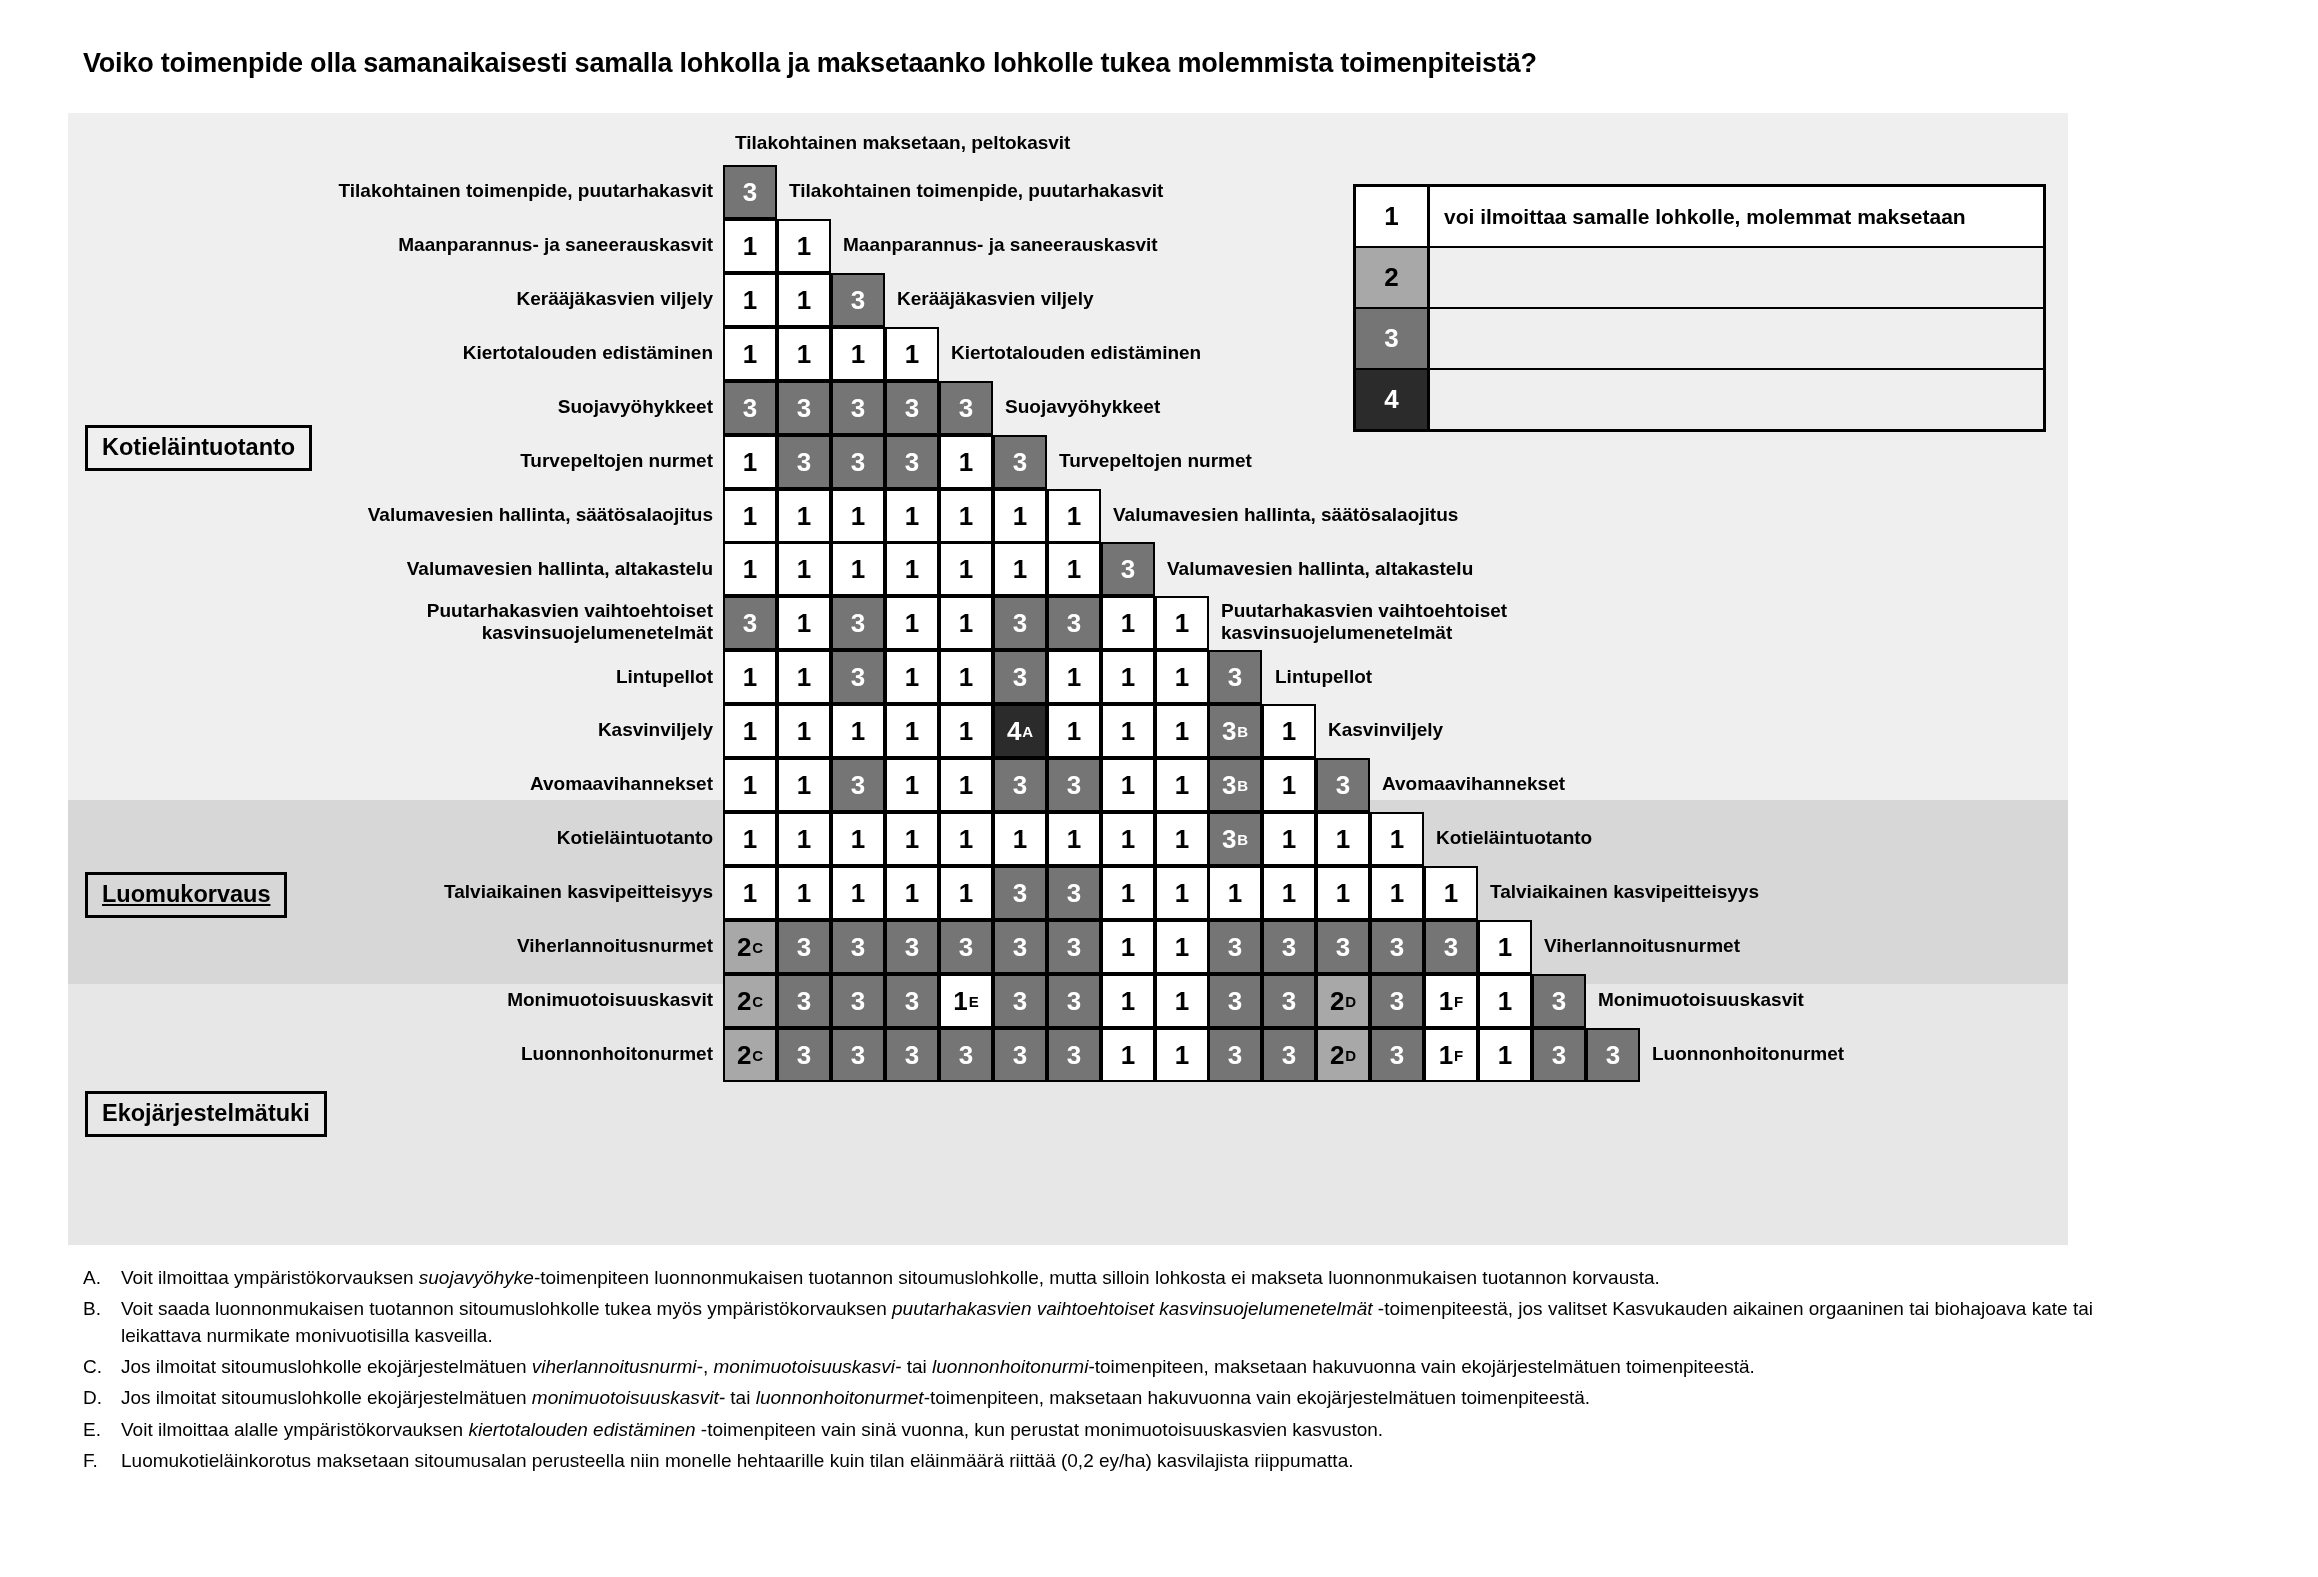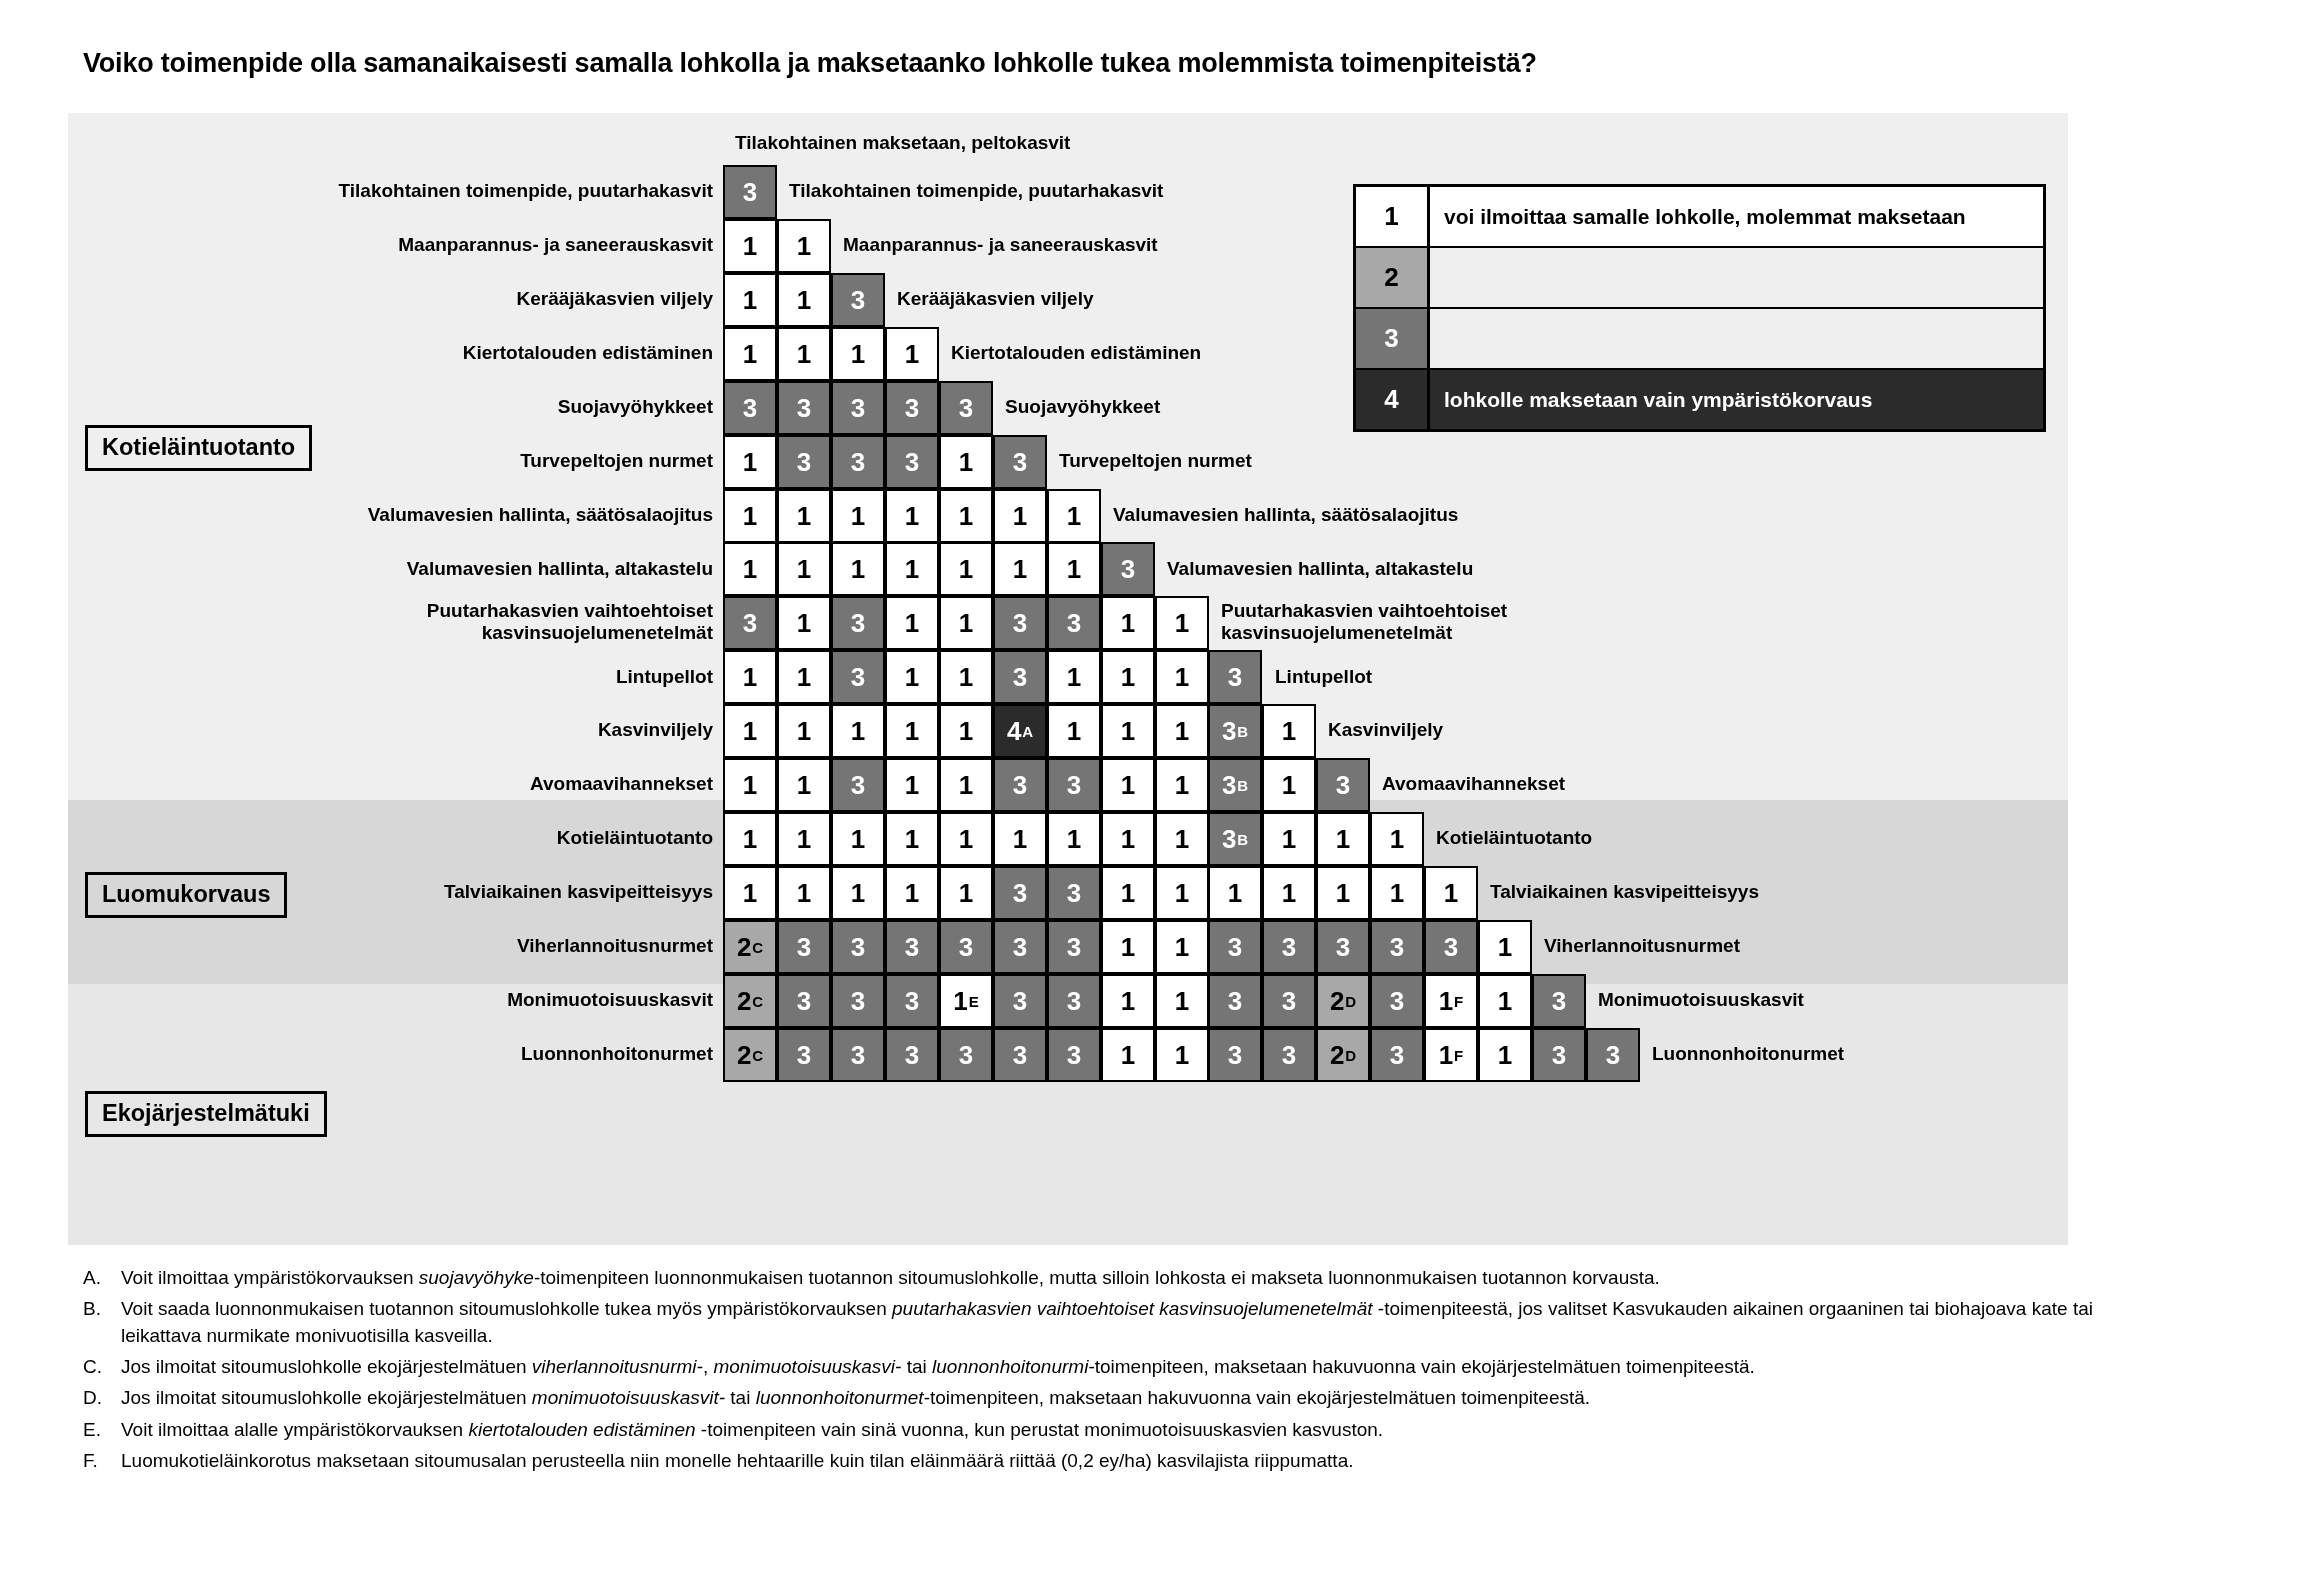--- a/index.html
+++ b/index.html
@@ -390,7 +390,6 @@
       </div>
       <div class="legrow">
         <div class="legkey v4">4</div>
-        <div class="legtxt v4">lohkolle maksetaan vain ympäristökorvaus</div>
       </div>
     </div>
 

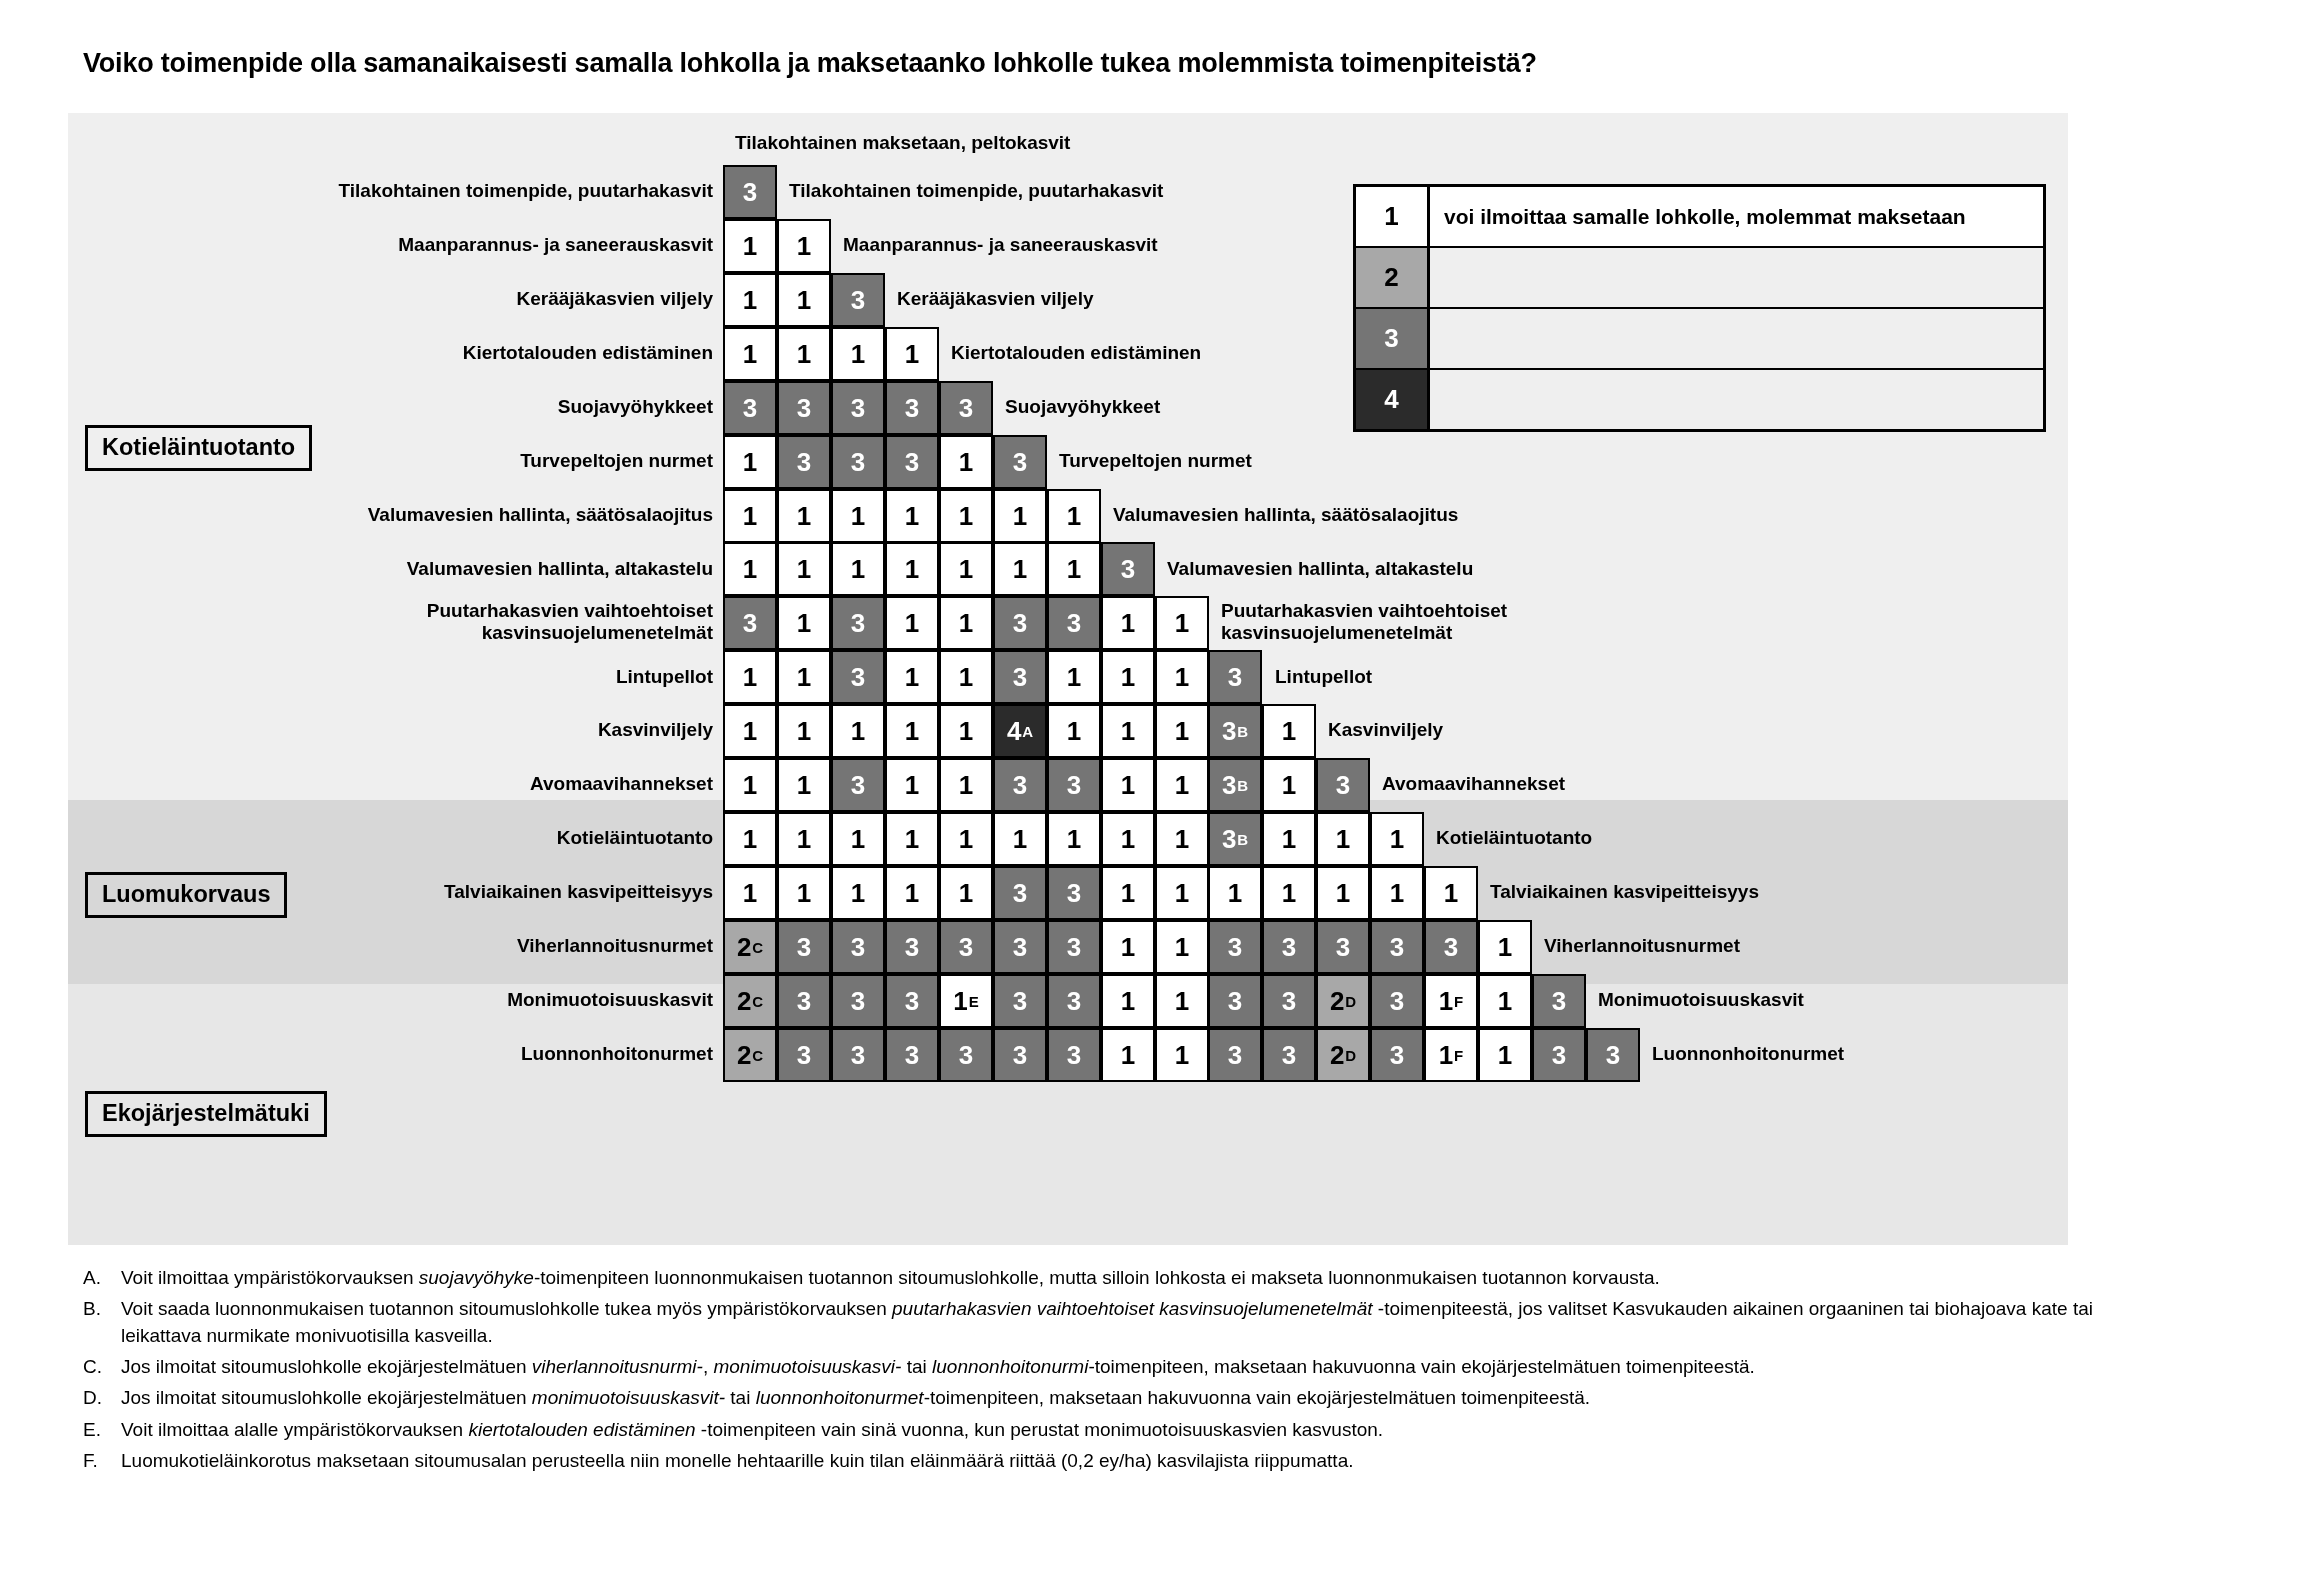--- a/index.html
+++ b/index.html
@@ -37,7 +37,7 @@
     line-height:1;
   }
   #tag-ymp{left:85px;top:425px;}
-  #tag-luomu{left:85px;top:872px;}
+  #tag-luomu{left:85px;top:872px;text-decoration:underline;}
   #tag-eko{left:85px;top:1091px;}
 
   

